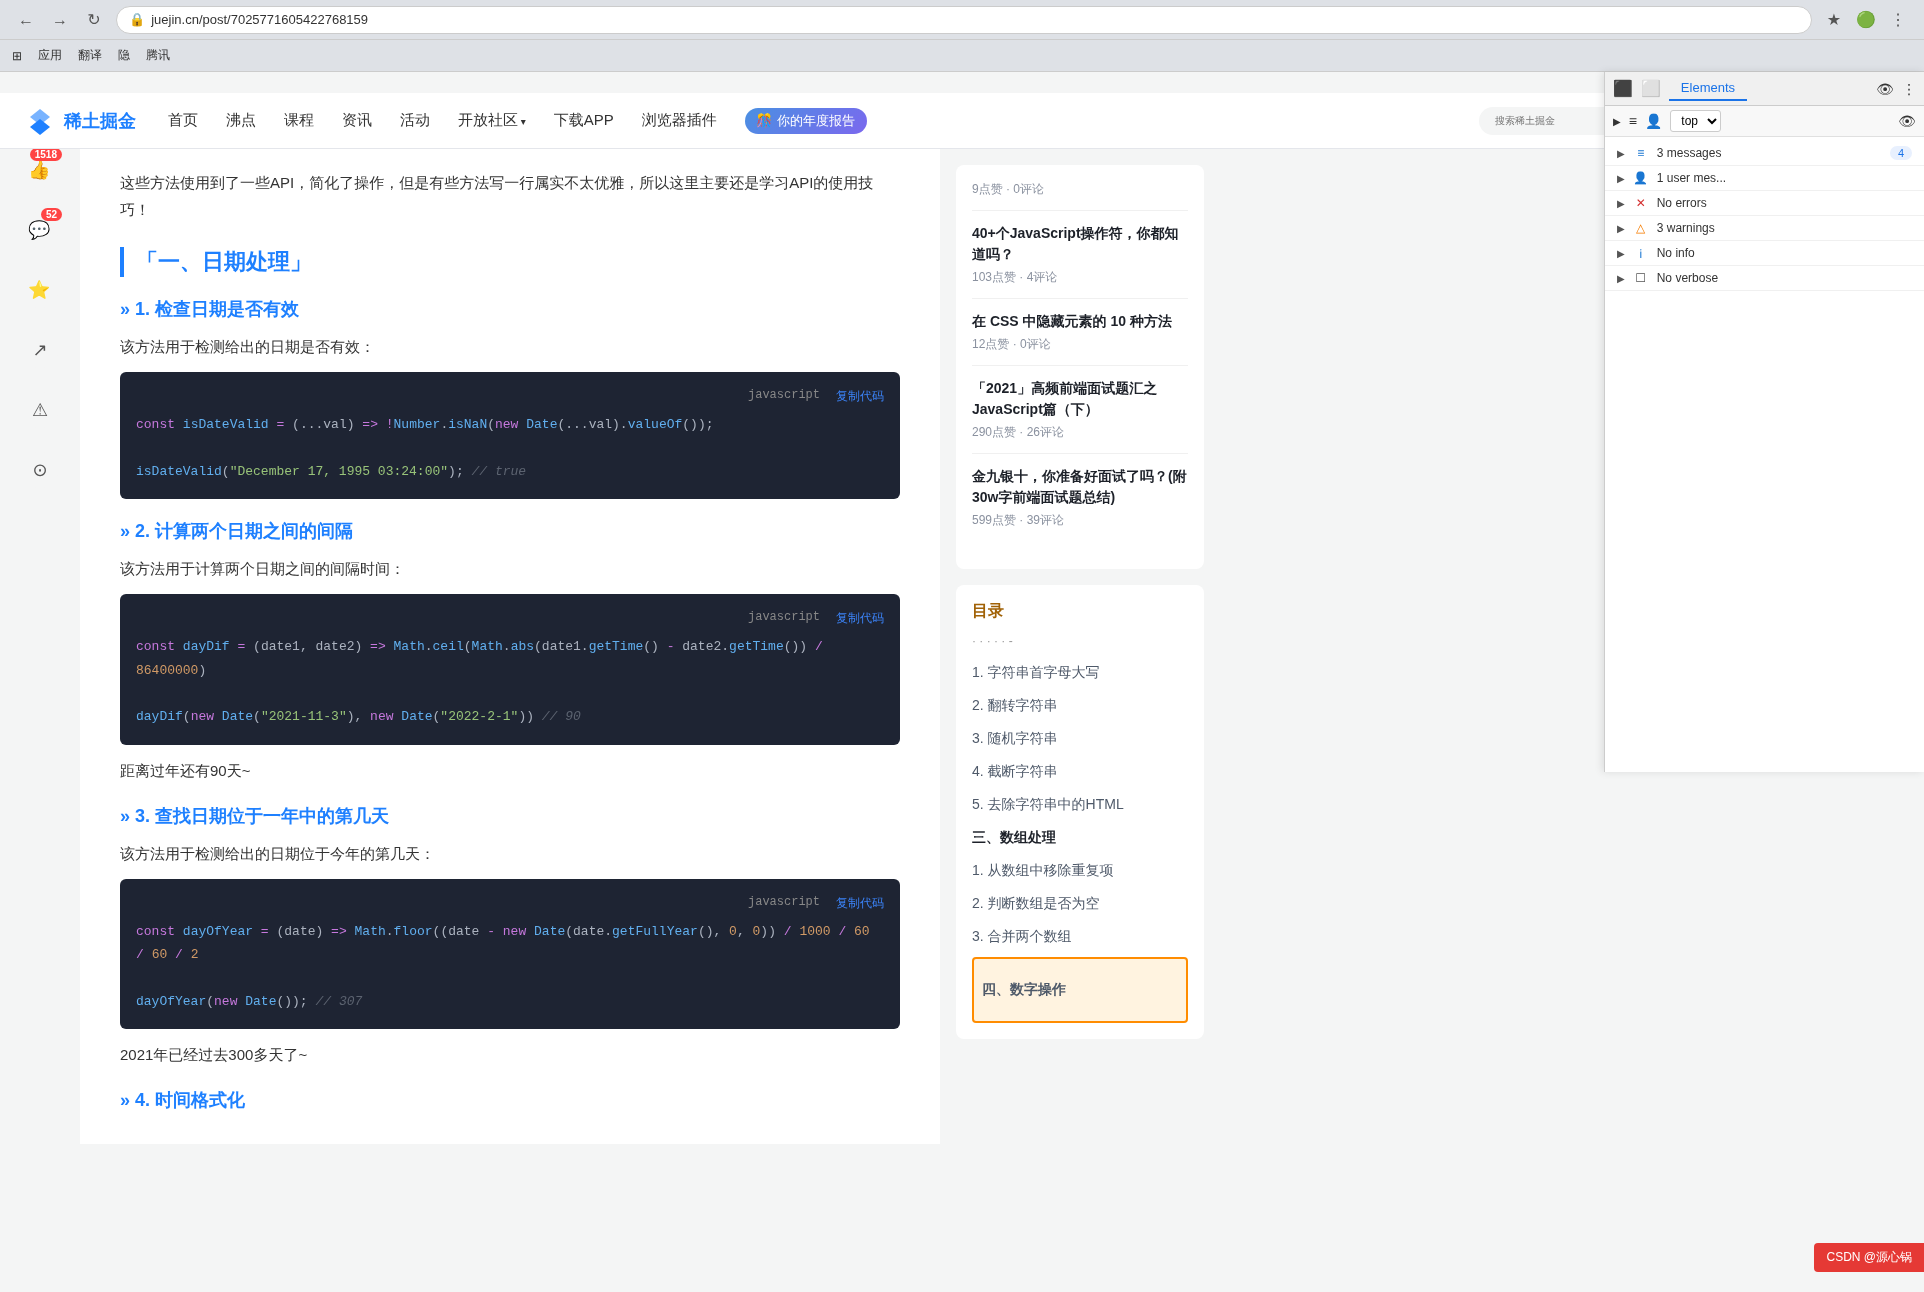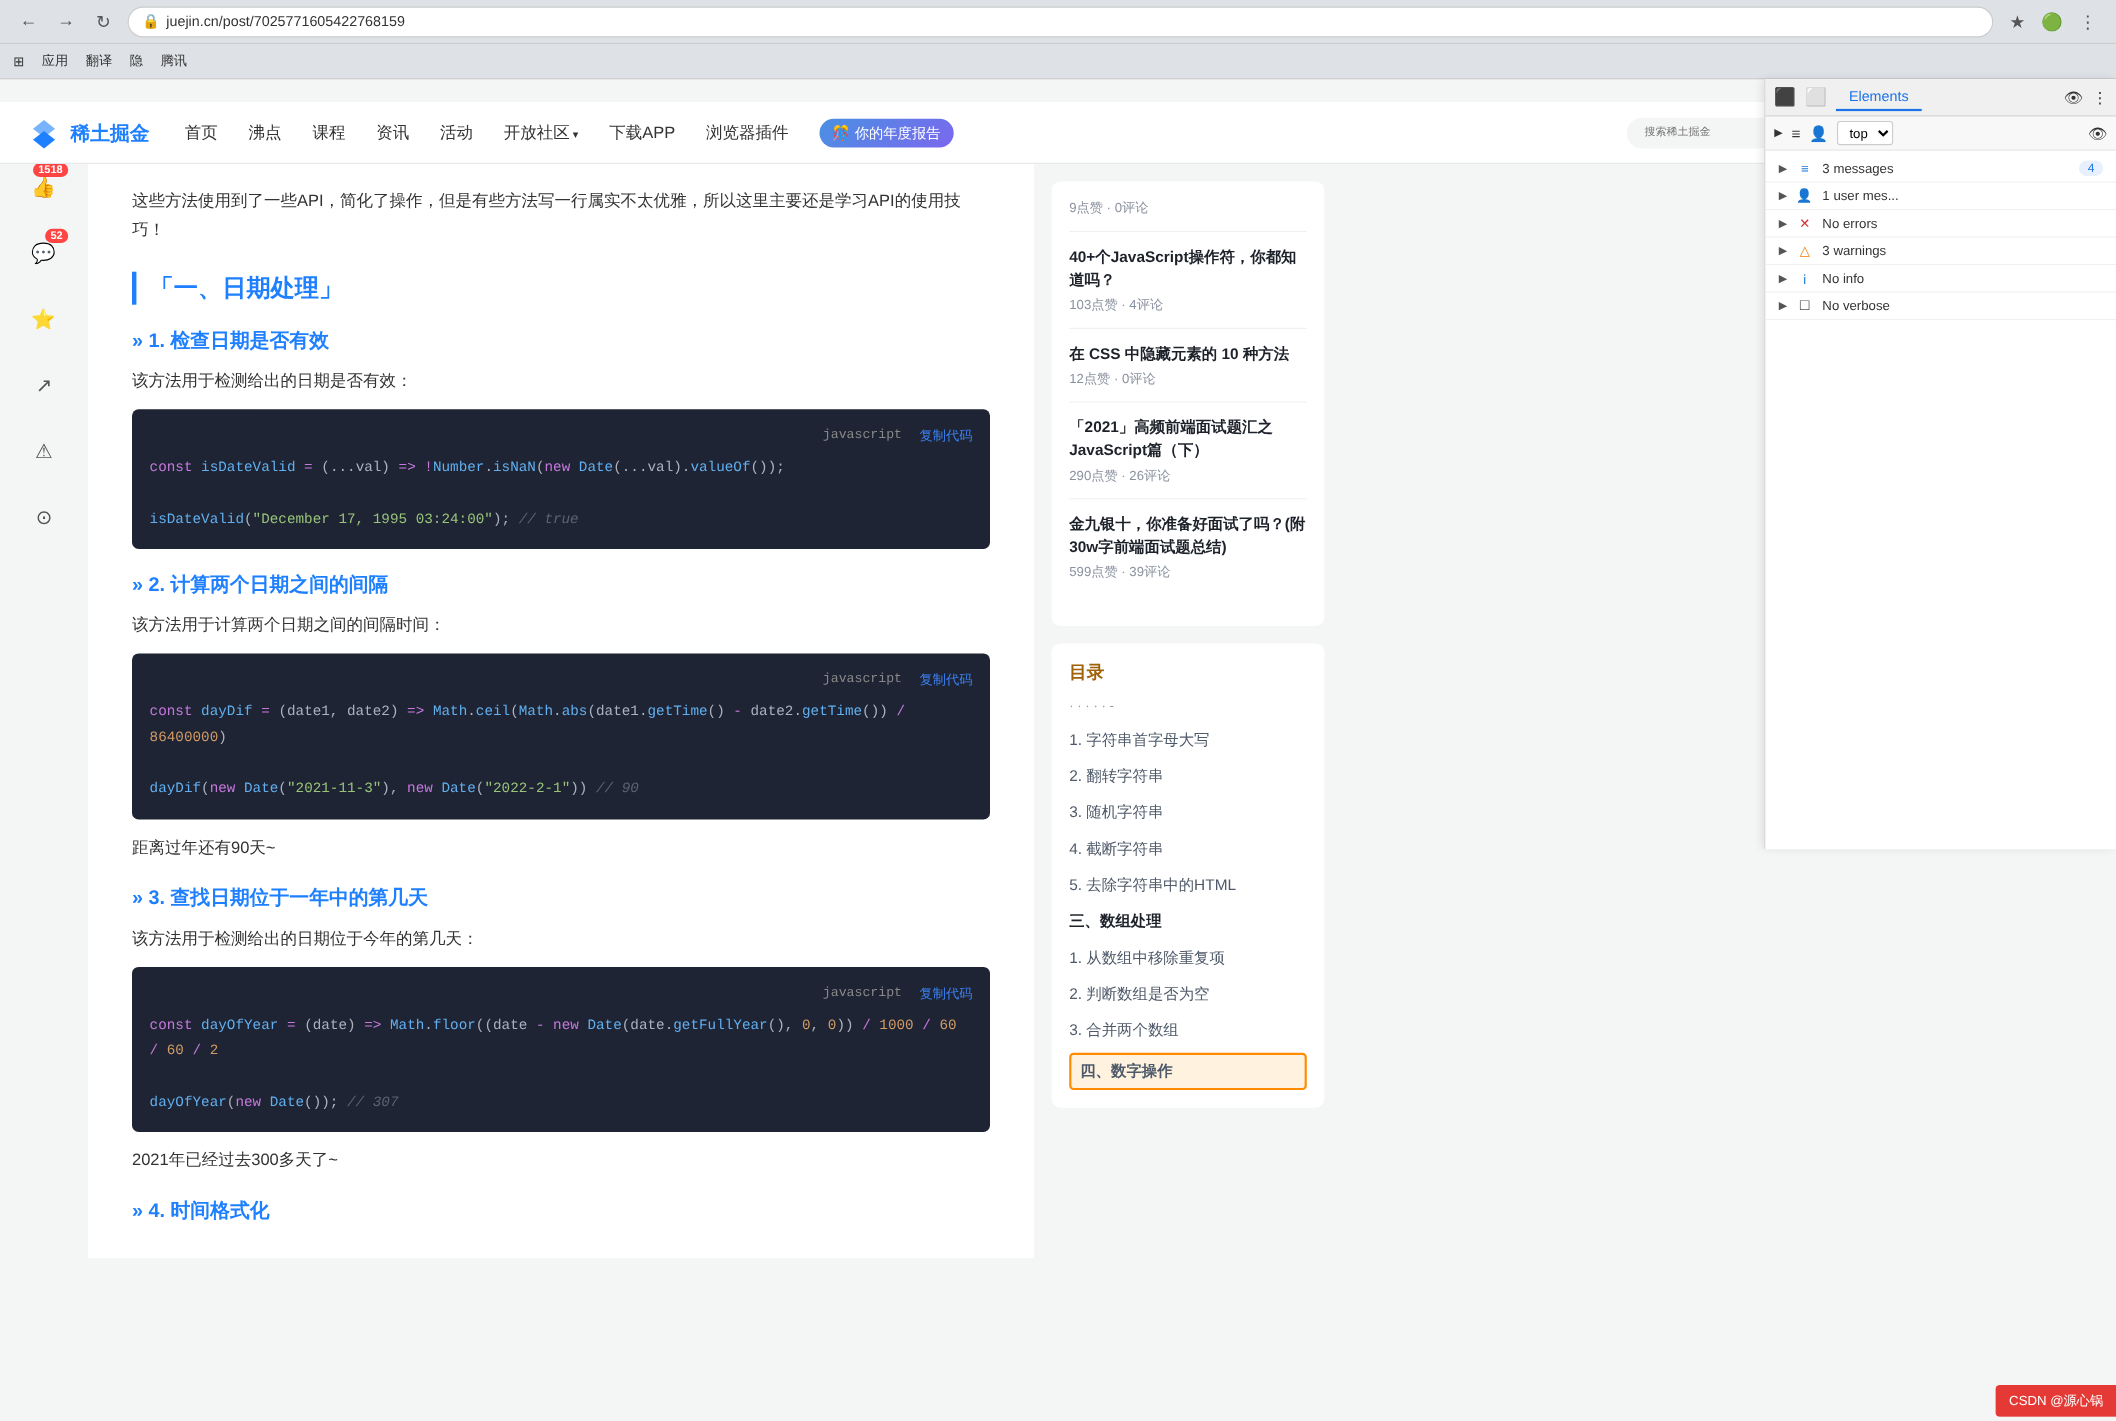--- a/index.html
+++ b/index.html
@@ -296,7 +296,7 @@
         <a class="toc-item">1. 从数组中移除重复项</a>
         <a class="toc-item">2. 判断数组是否为空</a>
         <a class="toc-item">3. 合并两个数组</a>
-        <div style="background:#fff3e0; border: 2px solid #ff8c00; border-radius:4px; padding: 6px 8px; margin-top:4px;">
+        <div style="background:#fff3e0; border: 2px solid #ff8c00; border-radius:4px; padding: 22px 8px; margin-top:4px;">
           <span style="font-size:14px; color:#4e5969; font-weight:600;">四、数字操作</span>
         </div>
       </div>

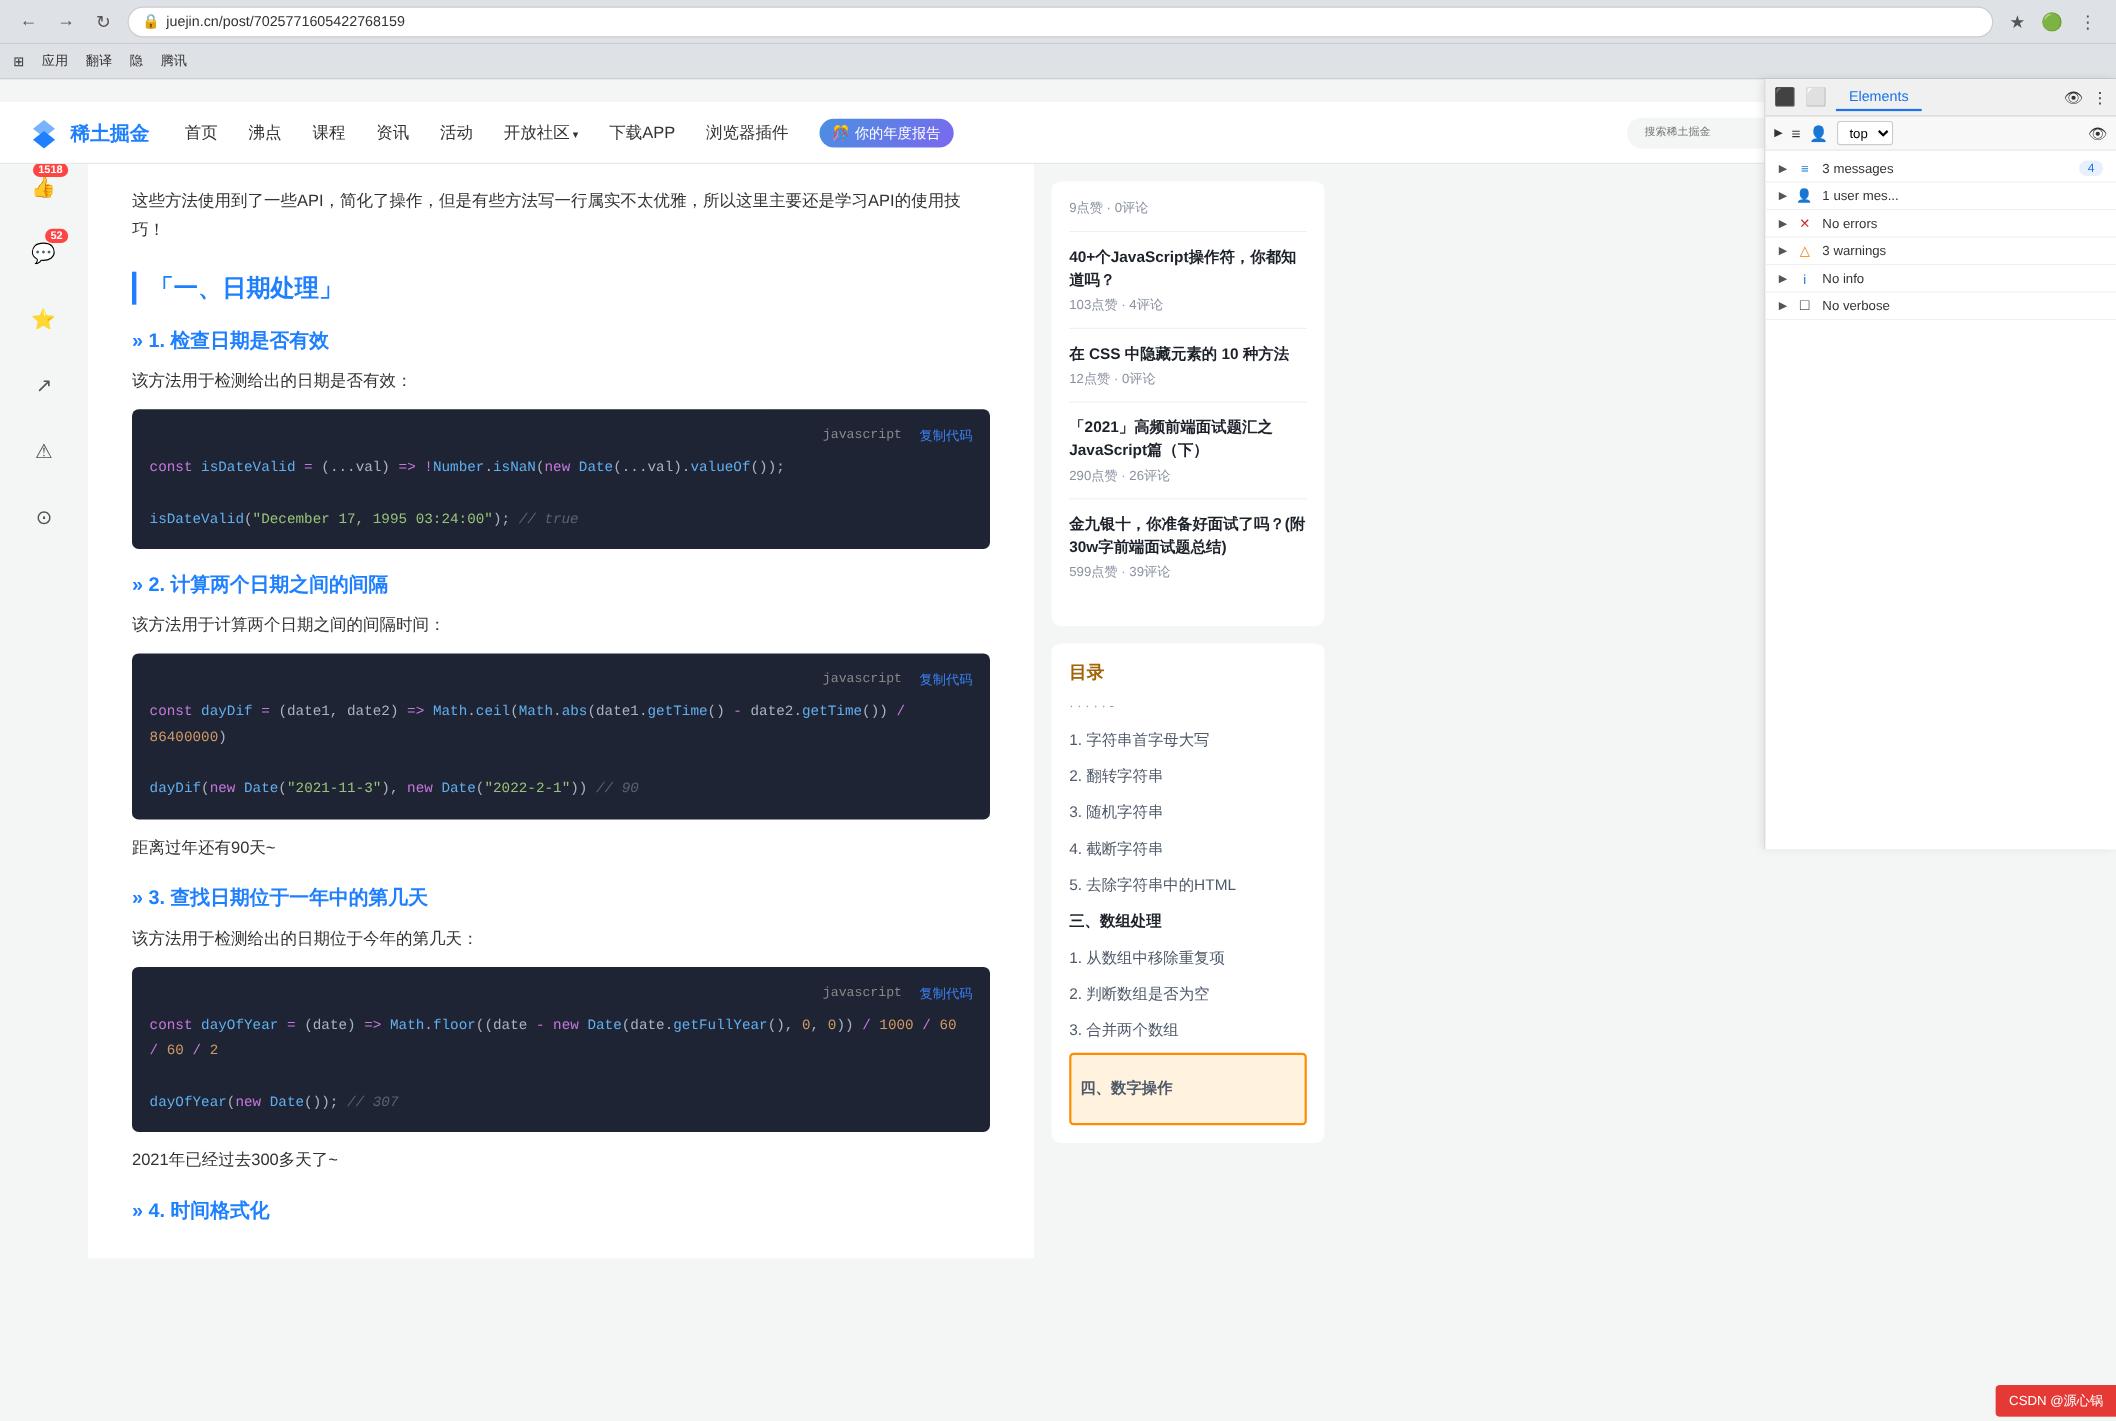--- a/index.html
+++ b/index.html
@@ -96,7 +96,7 @@
     .expand-arrow { color: #555; font-size: 10px; }
 
     
-    .csdn-badge { position: fixed; bottom: 4px; right: 0; background: #e53935; color: white; padding: 6px 12px; font-size: 12px; border-radius: 4px 0 0 4px; cursor: pointer; }
+    .csdn-badge { position: fixed; bottom: 20px; right: 0; background: #e53935; color: white; padding: 6px 12px; font-size: 12px; border-radius: 4px 0 0 4px; cursor: pointer; }
   </style>
 </head>
 <body>

